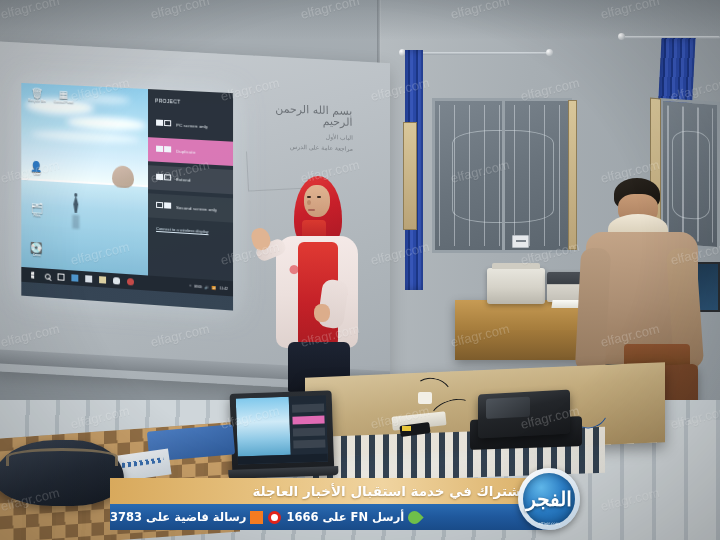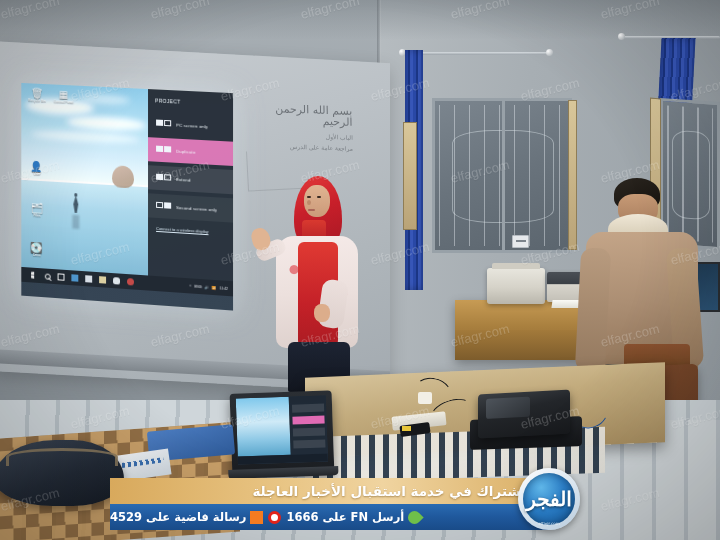--- a/index.html
+++ b/index.html
@@ -857,7 +857,7 @@
       </div>
       <div class="bb-seg">
         <span class="op-badge op-orange"></span>
-        <span>رسالة فاضية على 4529</span>
+        <span>رسالة فاضية على 3783</span>
       </div>
     </div>
     <div class="logo">

